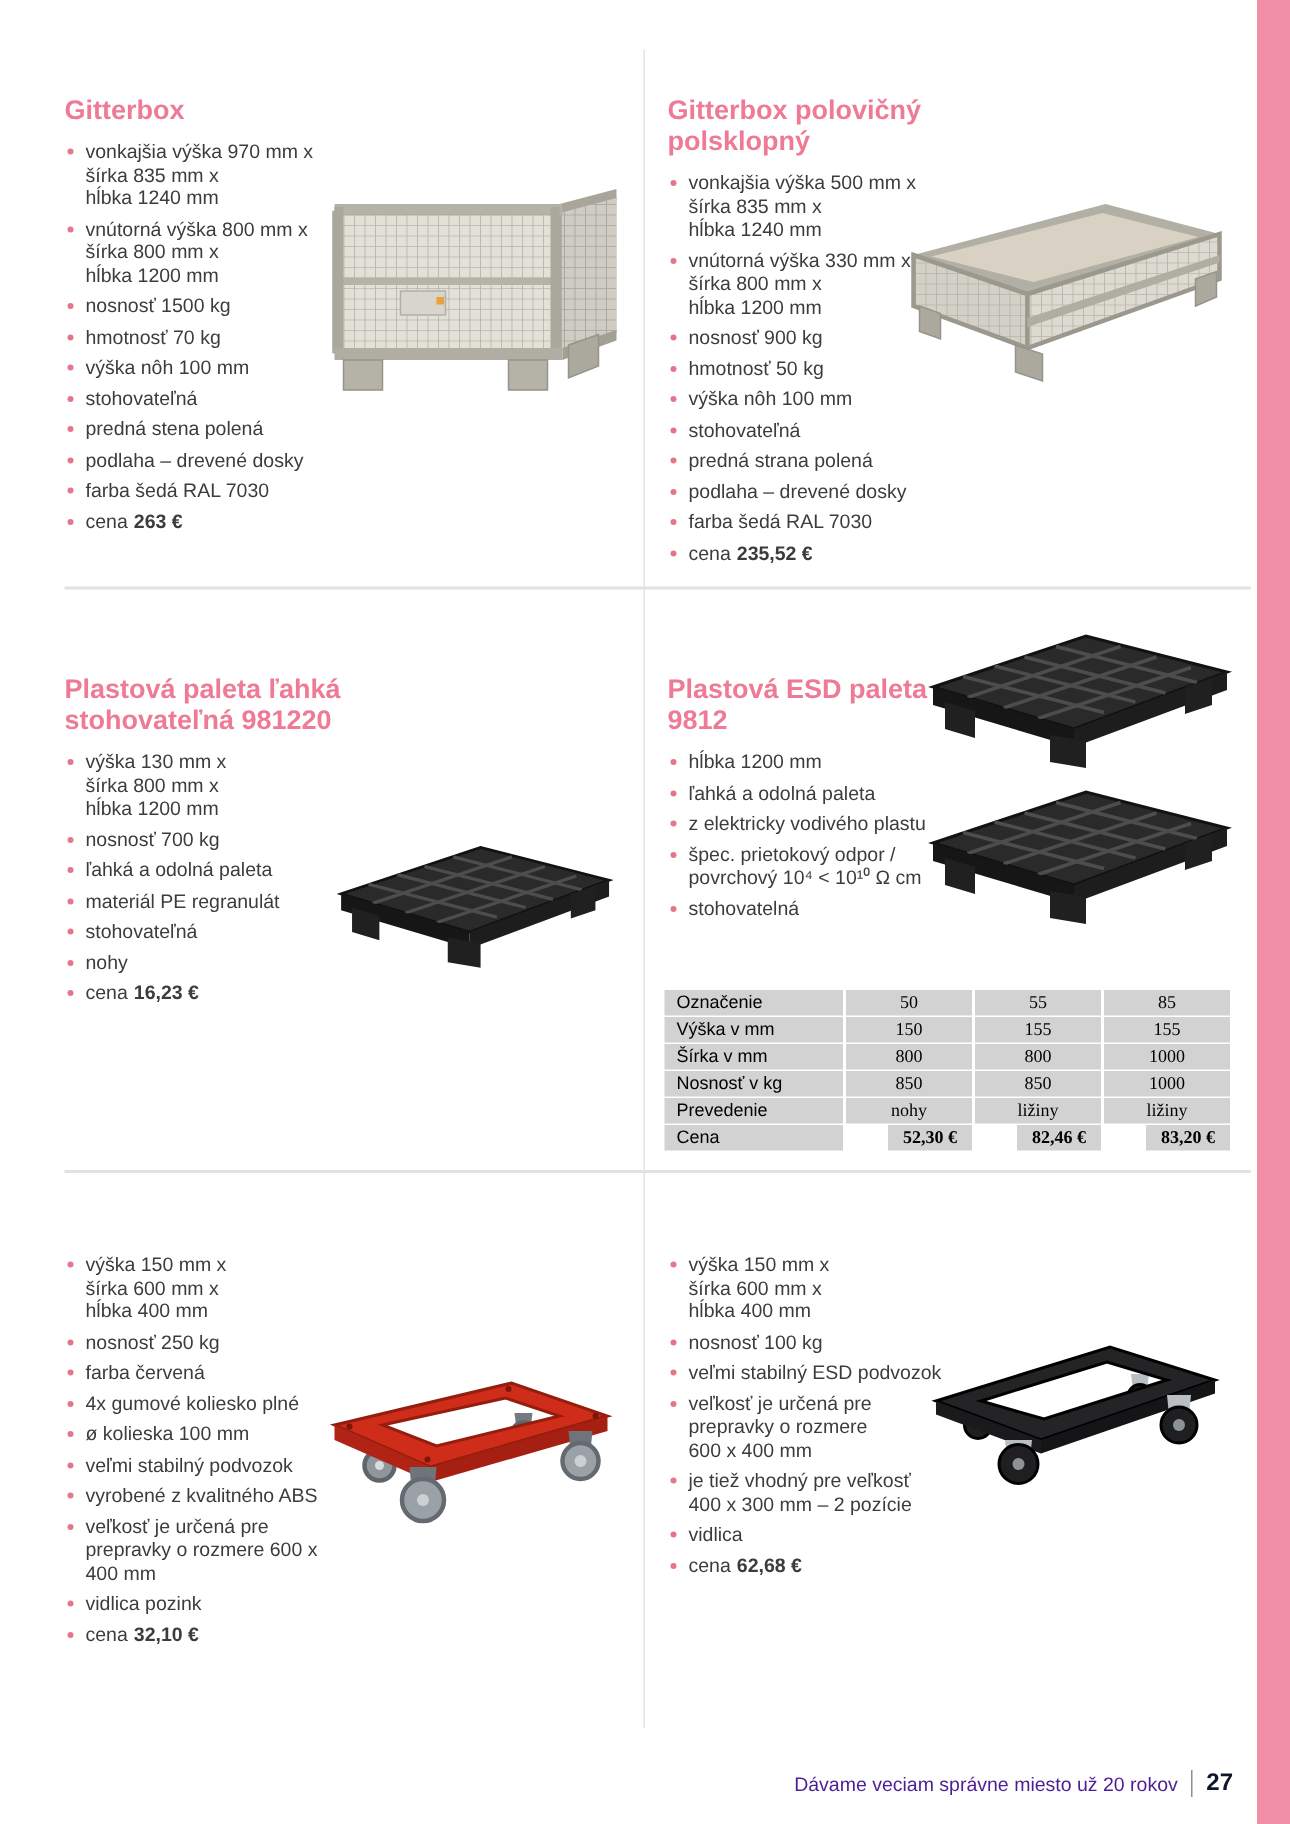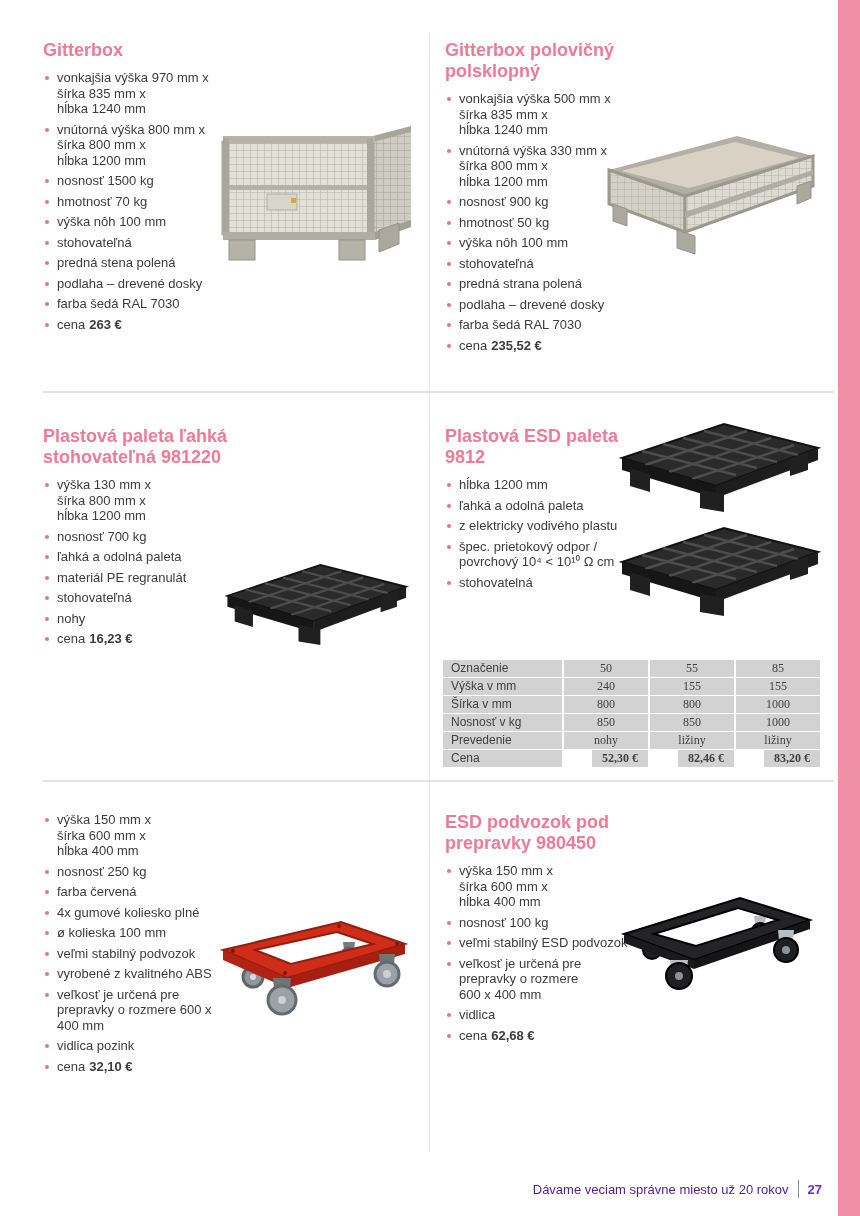--- a/index.html
+++ b/index.html
@@ -10,7 +10,7 @@
   .hdivider{position:absolute;left:43px;width:791px;height:2px;background:#e2e2e2;}
   .hd1{top:391px;} .hd2{top:780px;}
 
-  .product{position:absolute;width:380px;}
+  .product{position:absolute;width:380px;margin-top:23px;}
   .s1{left:43px;top:40px;}  .s2{left:445px;top:40px;}
   .s3{left:43px;top:426px;} .s4{left:445px;top:426px;}
   .s5{left:43px;top:812px;} .s6{left:445px;top:812px;}

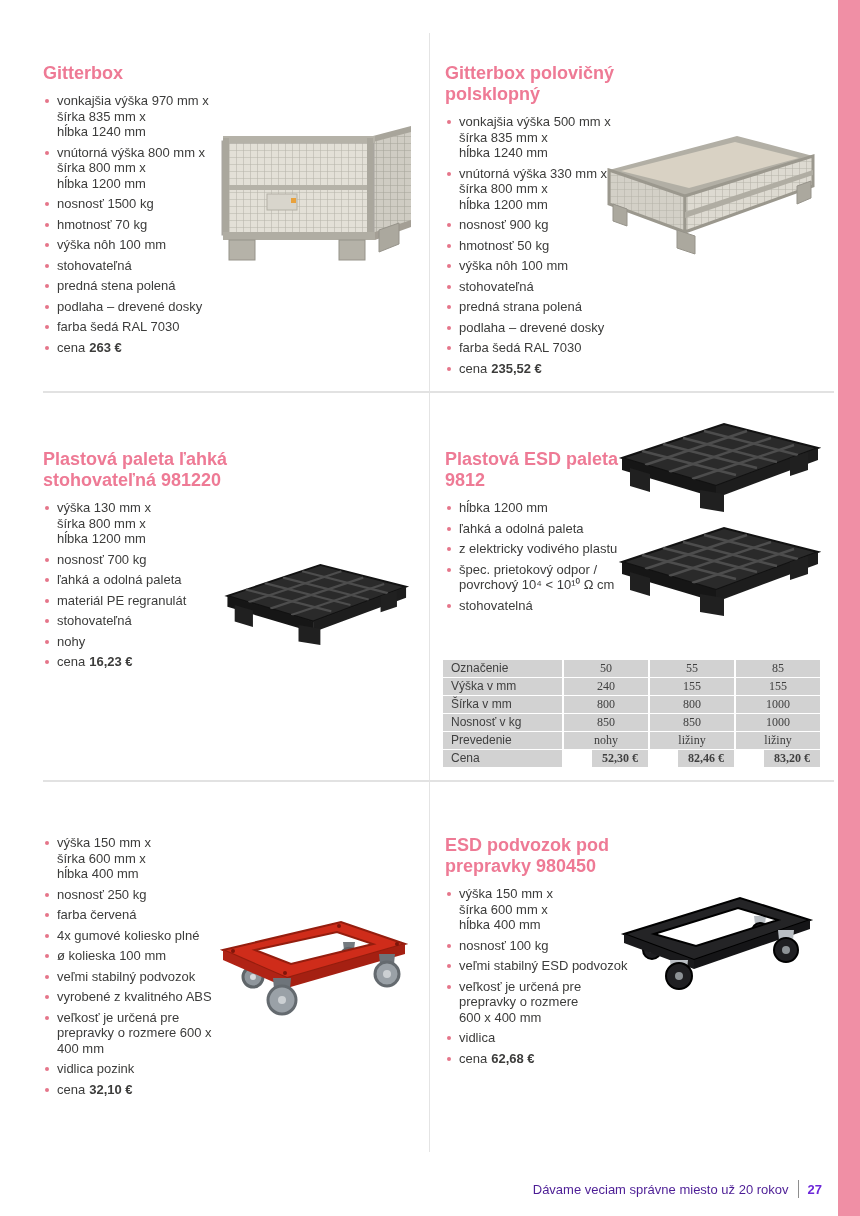--- a/index.html
+++ b/index.html
@@ -34,7 +34,7 @@
 
   .spec-table{position:absolute;left:443px;top:660px;width:377px;}
   .trow{display:grid;grid-template-columns:119px 84px 84px 84px;column-gap:2px;margin-bottom:1px;}
-  .tcell{background:#d2d2d2;height:17px;line-height:17px;font-size:12px;color:#404040;}
+  .tcell{background:#d2d2d2;height:17px;line-height:17px;font-size:12px;color:#000000;}
   .tlabel{padding-left:8px;}
   .tval{text-align:center;font-family:Liberation Serif, serif;}
   .trow.bold .tval{font-weight:700;margin-left:28px;}

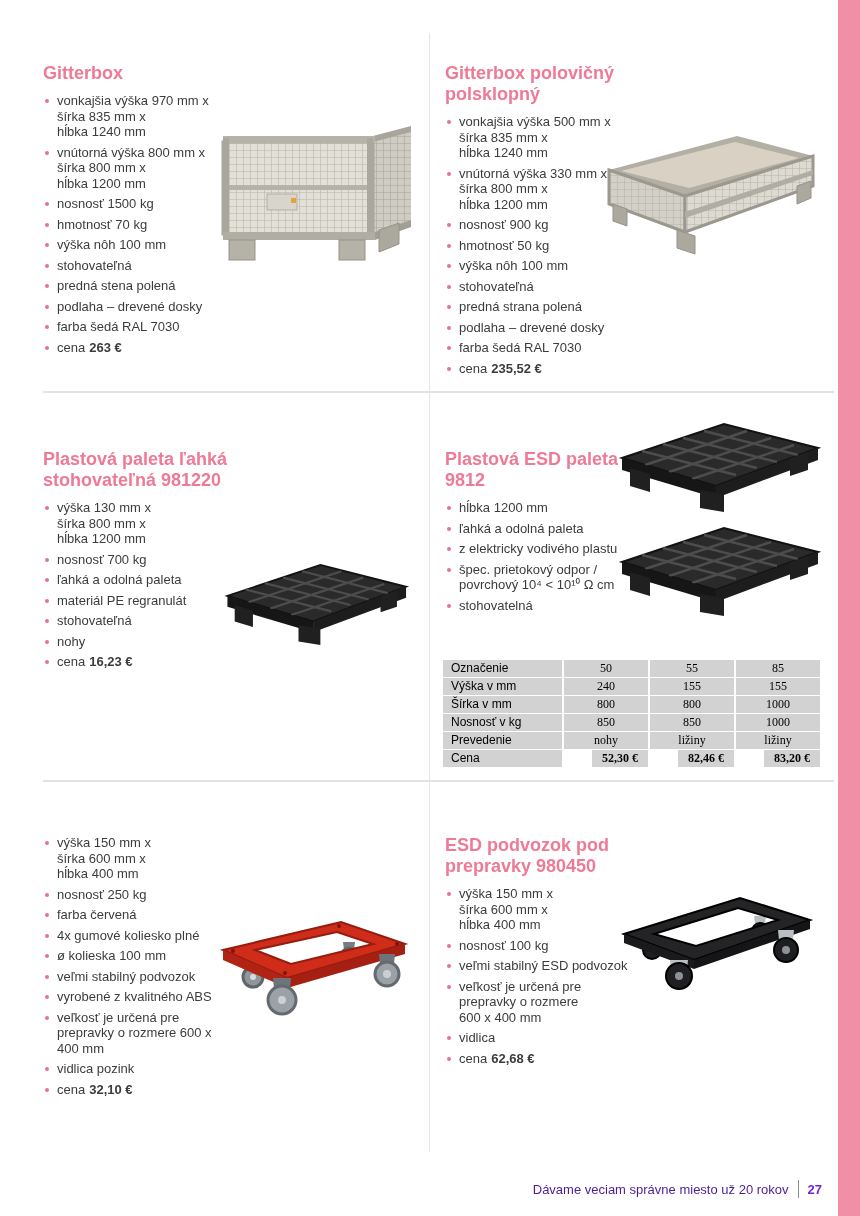--- a/index.html
+++ b/index.html
@@ -213,7 +213,7 @@
       </div>
       <div class="trow">
         <div class="tcell tlabel">Výška v mm</div>
-        <div class="tcell tval">240</div>
+        <div class="tcell tval">150</div>
         <div class="tcell tval">155</div>
         <div class="tcell tval">155</div>
       </div>

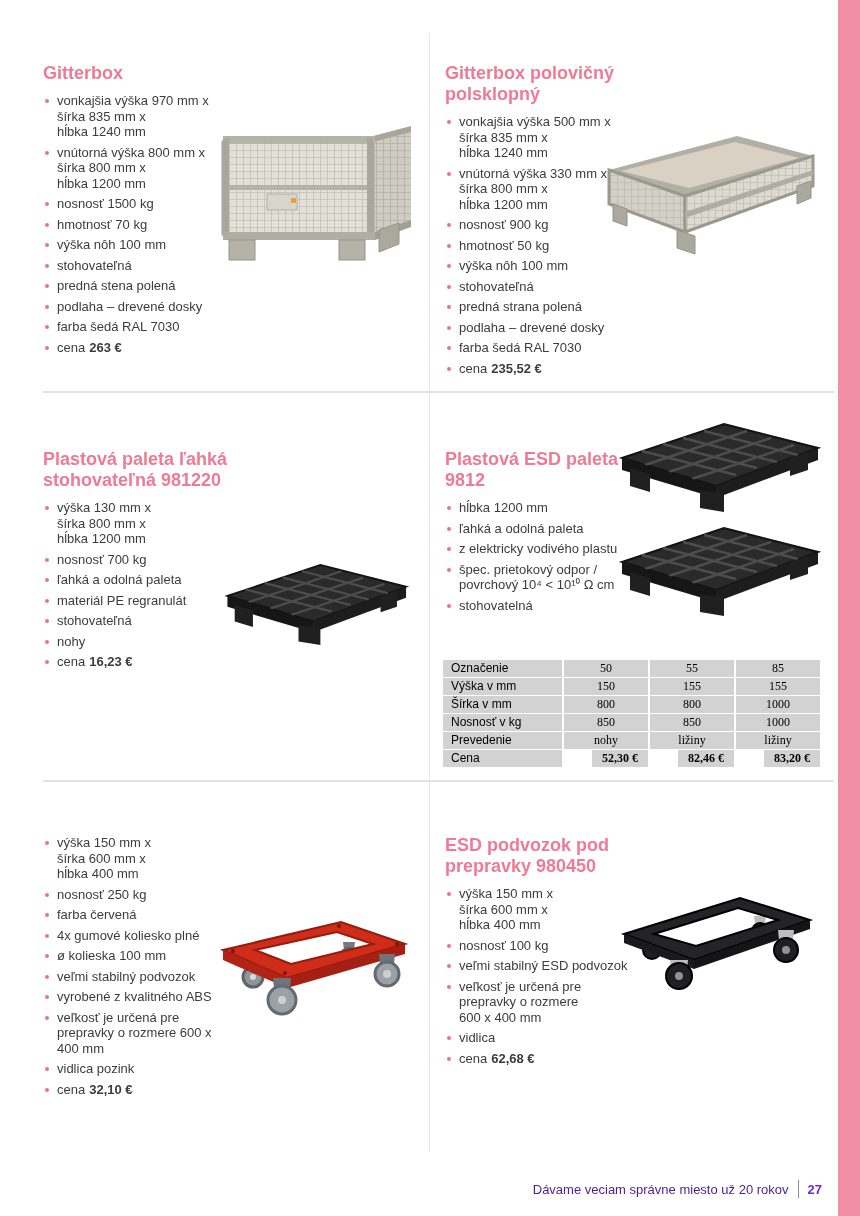--- a/index.html
+++ b/index.html
@@ -286,8 +286,6 @@
   </div>
 
   <section class="product s6">
-    <h2 class="ptitle">ESD podvozok pod
-prepravky 980450</h2>
     <ul class="bullets">
 
     <li><span class="dot"></span><span class="t">výška 150 mm x

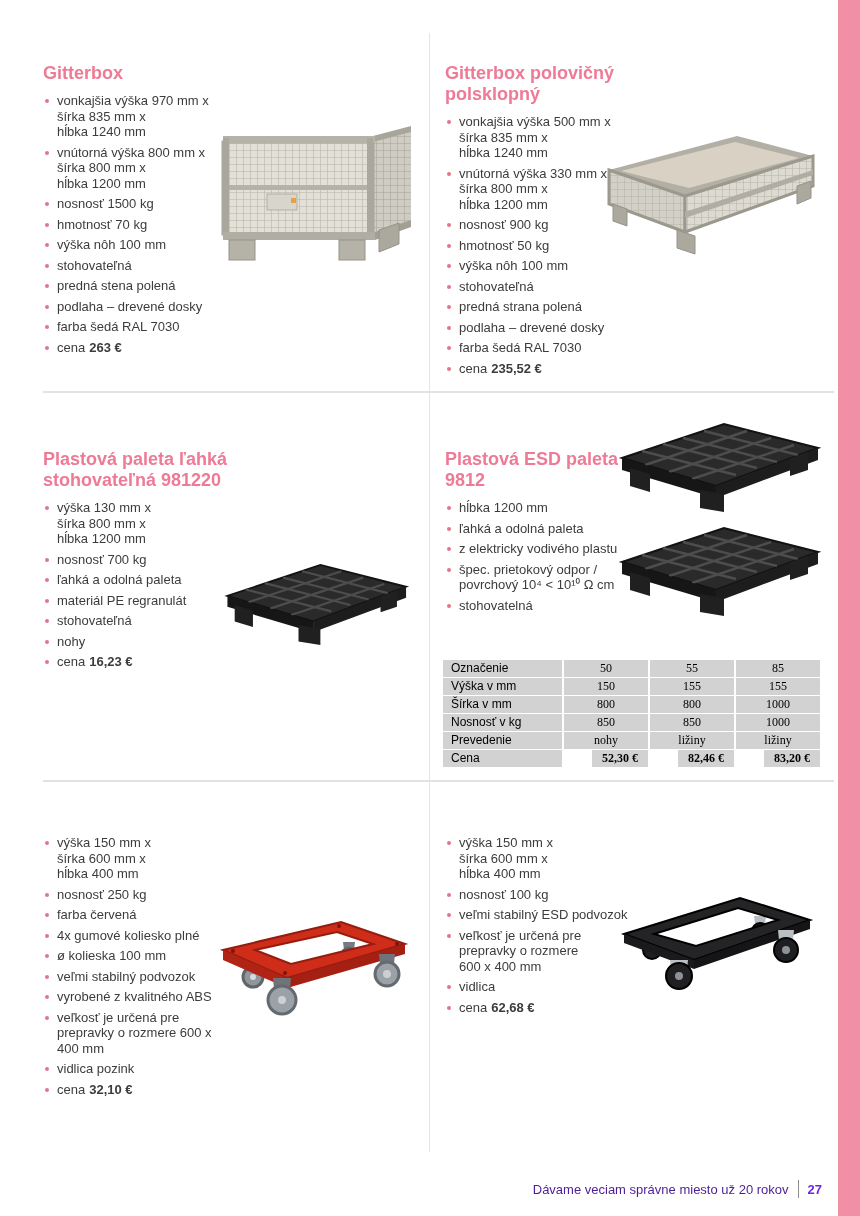--- a/index.html
+++ b/index.html
@@ -296,6 +296,8 @@
         <li><span class="dot"></span><span class="t">veľkosť je určená pre
 prepravky o rozmere
 600 x 400 mm</span></li>
+        <li><span class="dot"></span><span class="t">je tiež vhodný pre veľkosť
+400 x 300 mm – 2 pozície</span></li>
         <li><span class="dot"></span><span class="t">vidlica</span></li>
         <li><span class="dot"></span><span class="t">cena</span><strong class="b">62,68 €</strong></li>
       </ul>

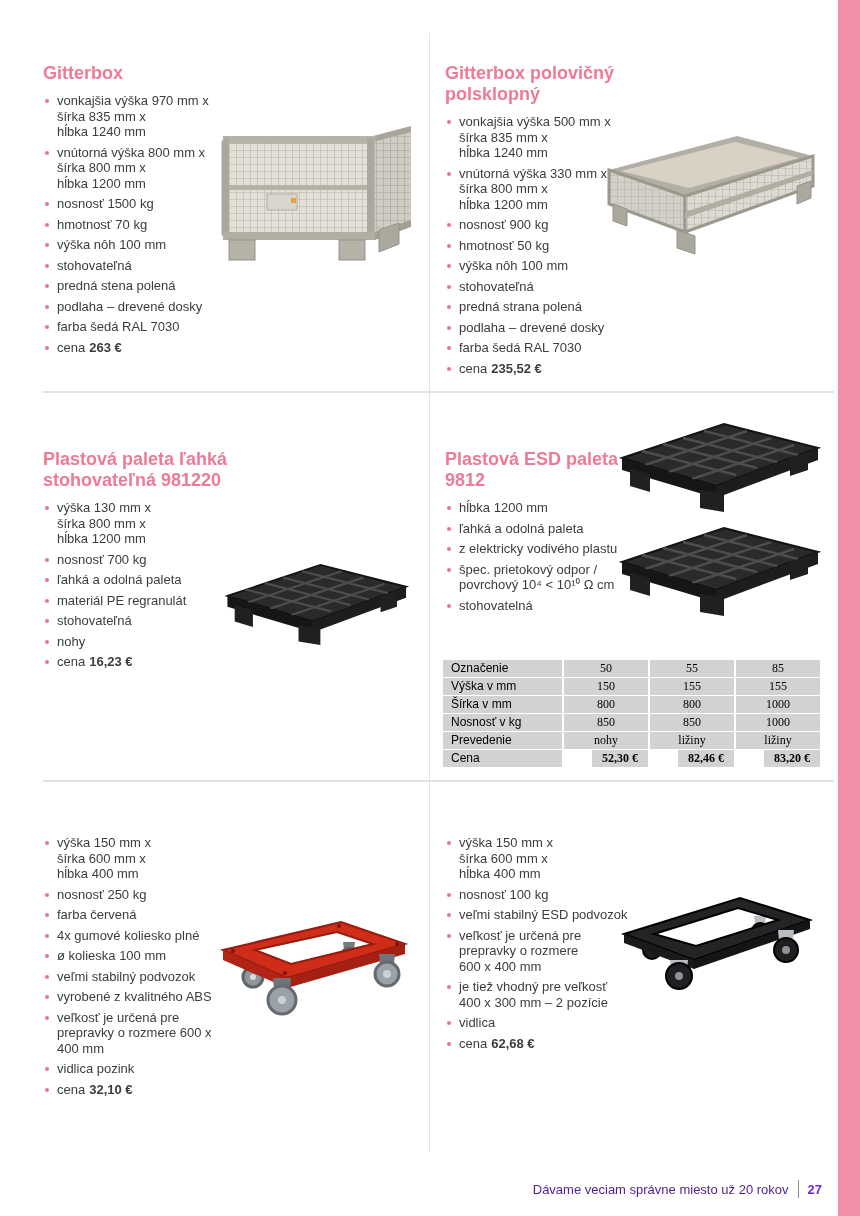--- a/index.html
+++ b/index.html
@@ -42,7 +42,7 @@
   .footer{position:absolute;top:1180px;right:38px;display:flex;align-items:center;gap:9px;}
   .footer .tagline{font-size:13px;color:#4c1d95;}
   .footer .fdiv{width:1px;height:18px;background:#8e8e8e;}
-  .footer .pagenum{font-size:13px;font-weight:700;color:#6d28d9;text-align:right;}
+  .footer .pagenum{font-size:16px;font-weight:700;color:#0f172a;text-align:right;}
 </style>
 </head>
 <body>

